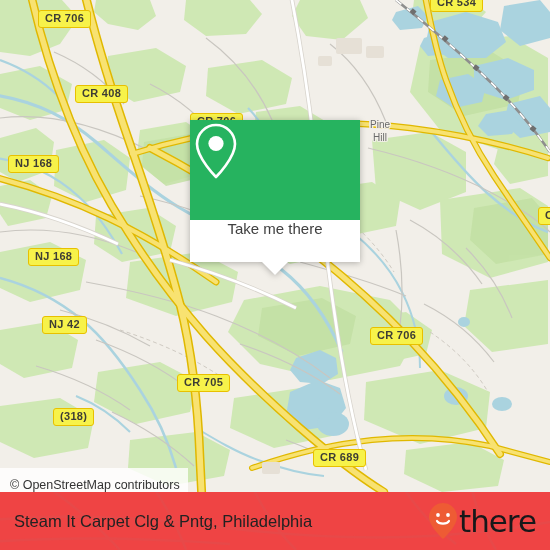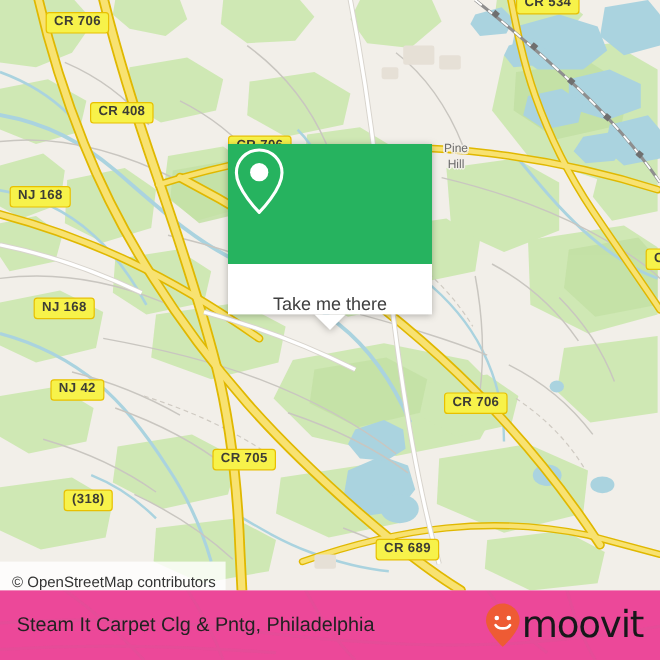--- a/index.html
+++ b/index.html
@@ -63,7 +63,7 @@
   #popup-body{
     height:42px;
     background:#ffffff;
-    display:flex;align-items:flex-end;justify-content:center;
+    display:flex;align-items:flex-start;justify-content:center;
   }
   #popup-body .label{
     color:#404040;

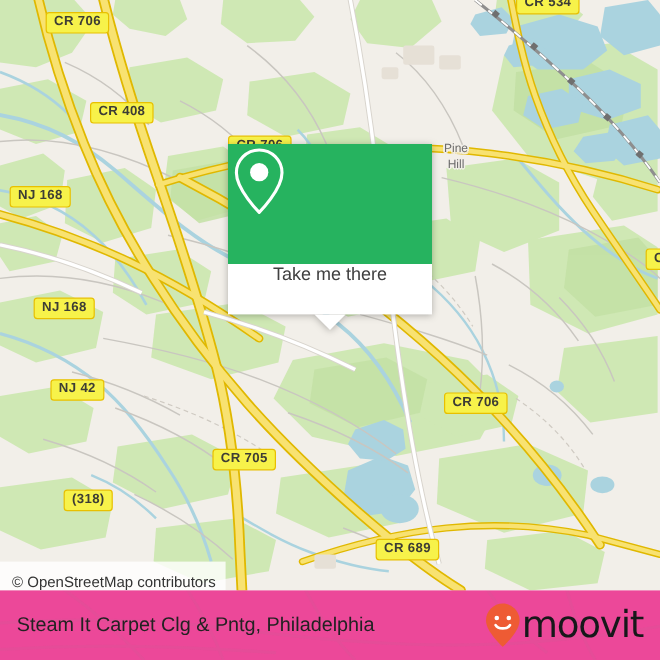--- a/index.html
+++ b/index.html
@@ -99,7 +99,7 @@
     position:absolute;
     left:0;top:492px;
     width:550px;height:58px;
-    background:#ec4899;
+    background:#ef4444;
     display:flex;align-items:center;
     box-sizing:border-box;
     padding:0 14px 0 14px;

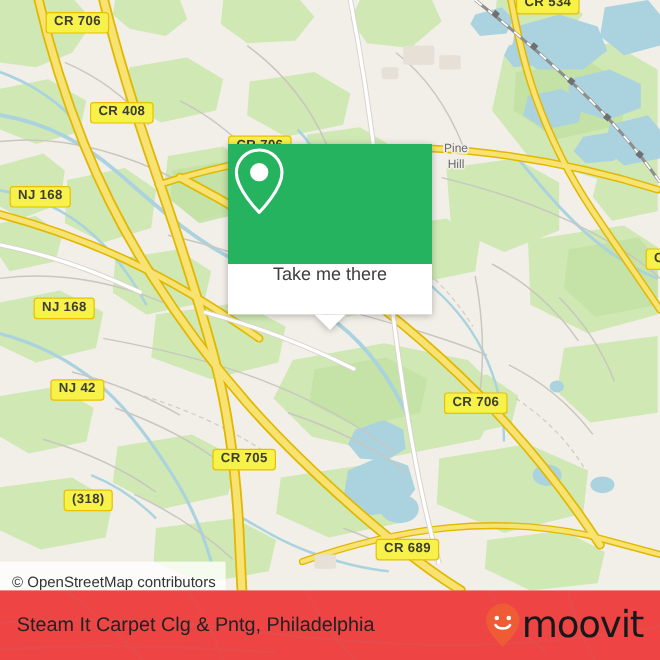--- a/index.html
+++ b/index.html
@@ -367,7 +367,7 @@
         <circle cx="20" cy="13" r="1.9" fill="#ffffff"></circle>
         <path d="M9 19 C11 22.6 19 22.6 21 19" stroke="#ffffff" stroke-width="2.2" fill="none" stroke-linecap="round"></path>
       </svg>
-      <span id="brand-word">moovit</span>
+      <span id="brand-word">there</span>
     </div>
   </div>
 

